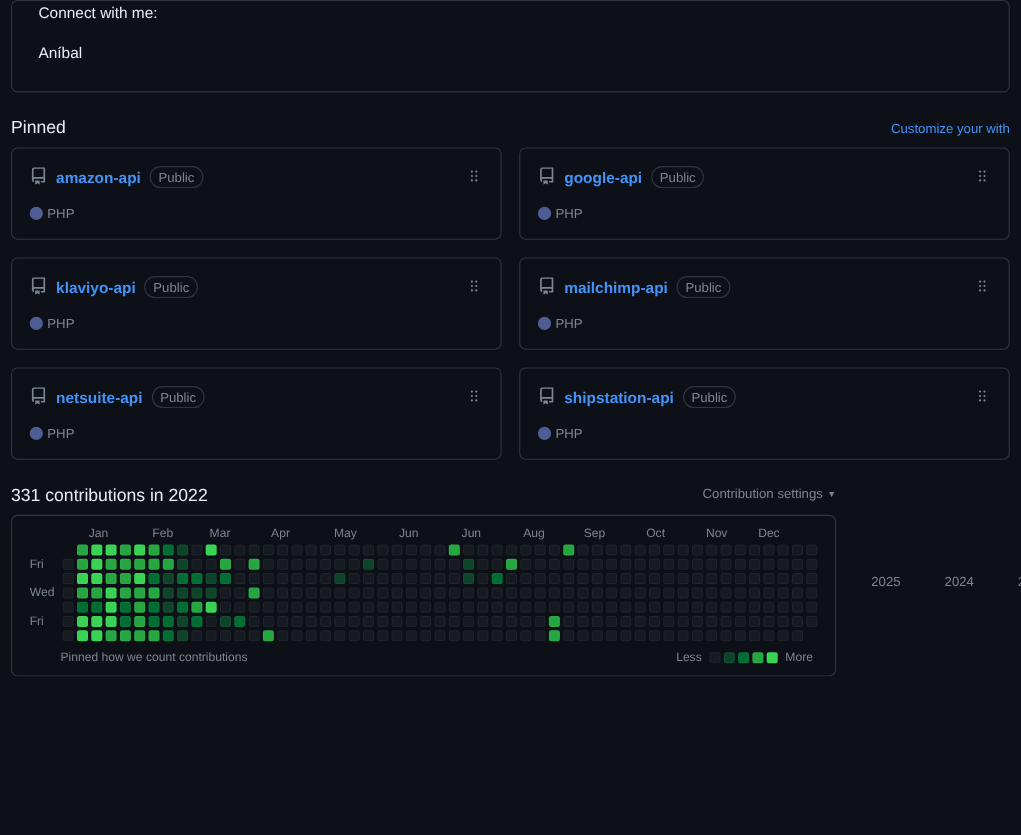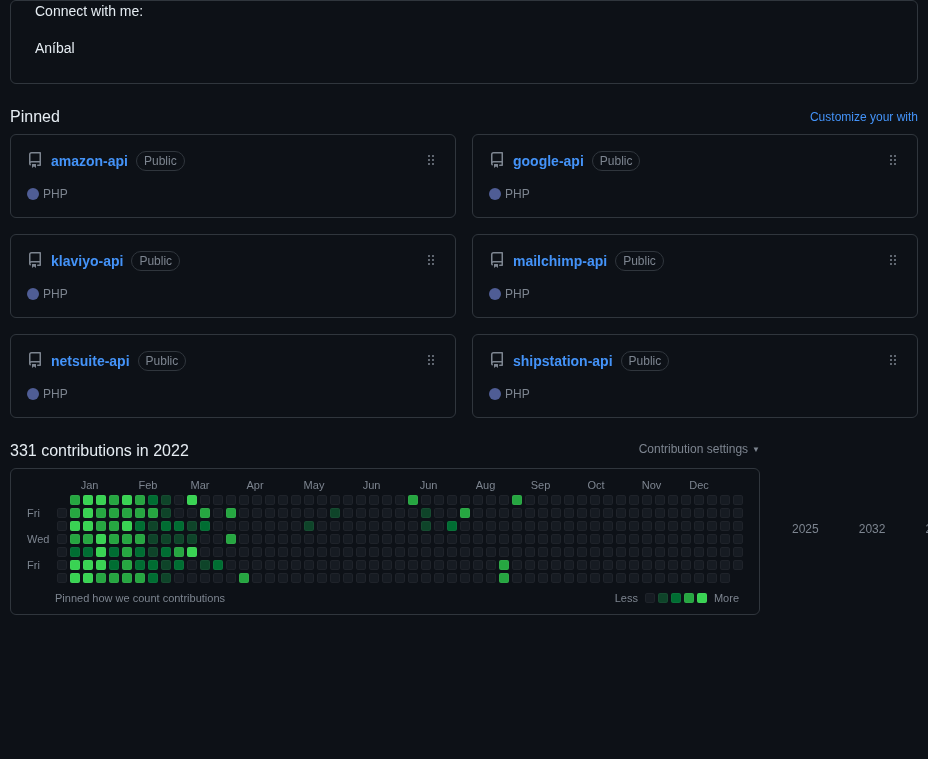--- a/index.html
+++ b/index.html
@@ -746,7 +746,7 @@
   </div>
   <div class="years" id="years">
       <button class="year-btn">2025</button>
-      <button class="year-btn">2032</button>
+      <button class="year-btn">2024</button>
       <button class="year-btn">2023</button>
       <button class="year-btn selected">2022</button>
       <button class="year-btn">2021</button>

